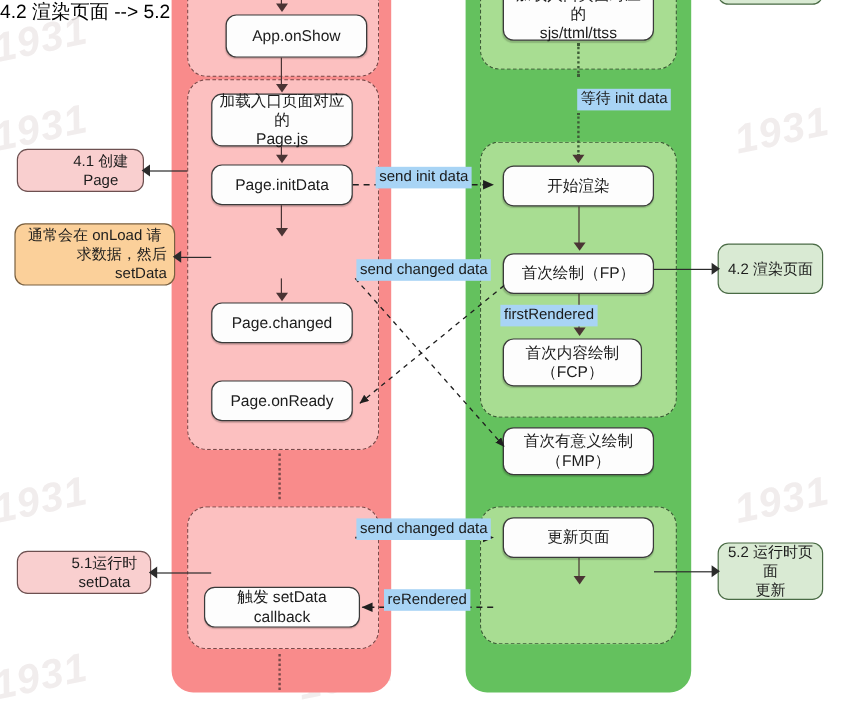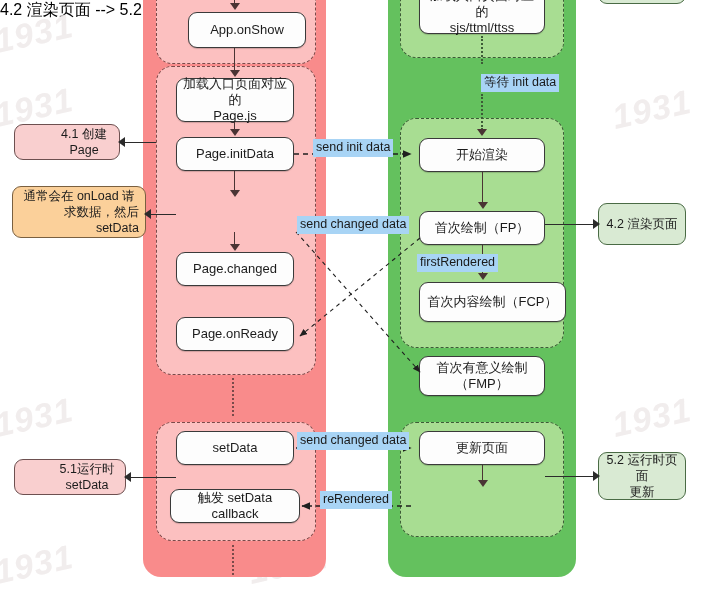--- a/index.html
+++ b/index.html
@@ -163,7 +163,7 @@
     <span>首次绘制（FP）</span>
   </div>
 
-  <div class="node" style="left:419px;top:282px;width:147px;height:40px;flex-direction:row;text-align:right;">
+  <div class="node" style="left:419px;top:282px;width:116px;height:40px;flex-direction:column;text-align:right;">
     <span>首次内容绘制</span>
     <span>（FCP）</span>
   </div>

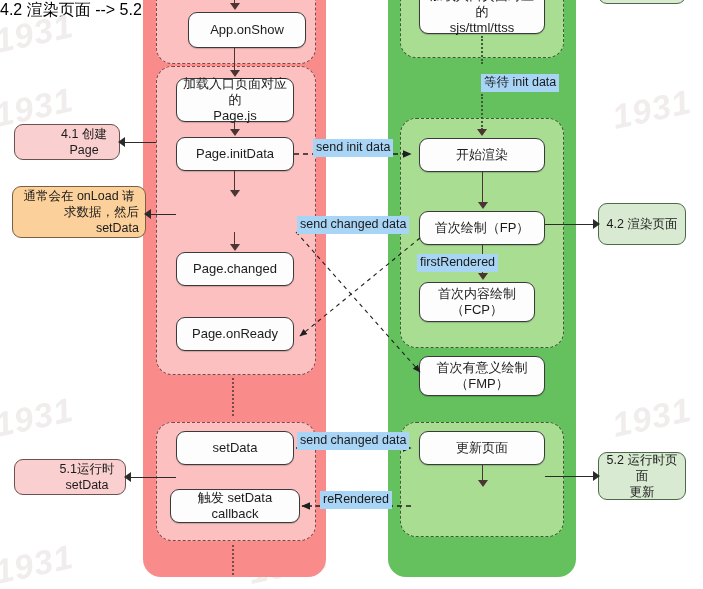--- a/index.html
+++ b/index.html
@@ -141,9 +141,6 @@
     <span>Page.onReady</span>
   </div>
 
-  <div class="node" style="left:176px;top:431px;width:118px;height:34px;">
-    <span>setData</span>
-  </div>
 
   <div class="node" style="left:170px;top:489px;width:130px;height:34px;">
     <span>触发 setData callback</span>

